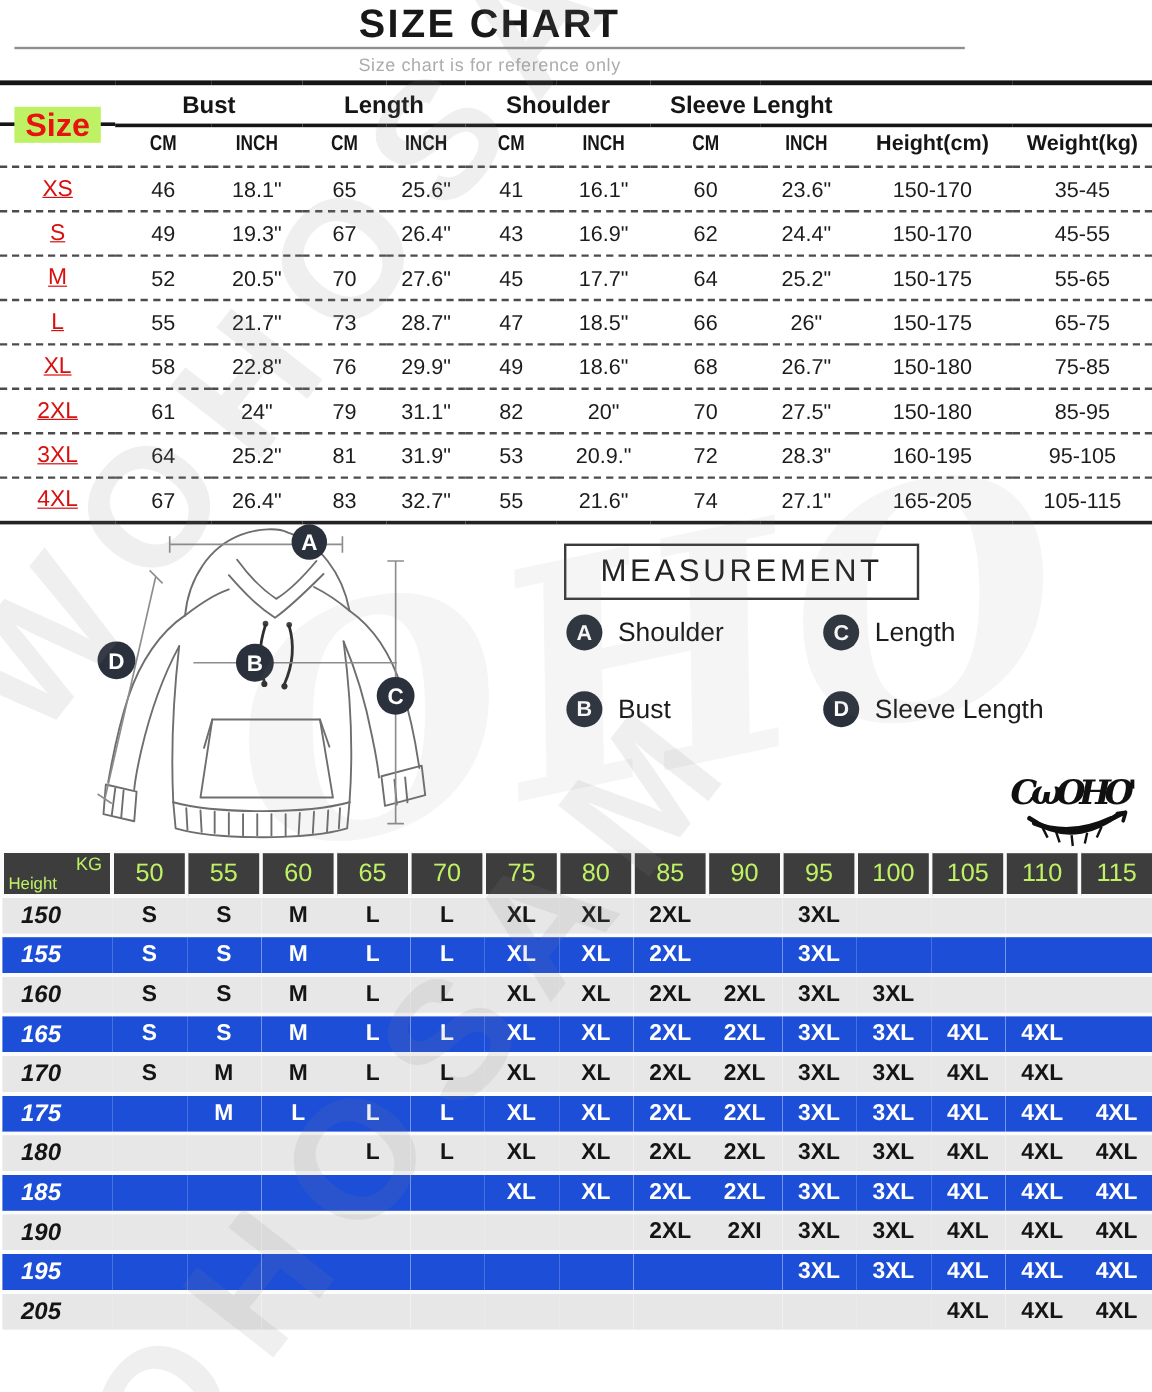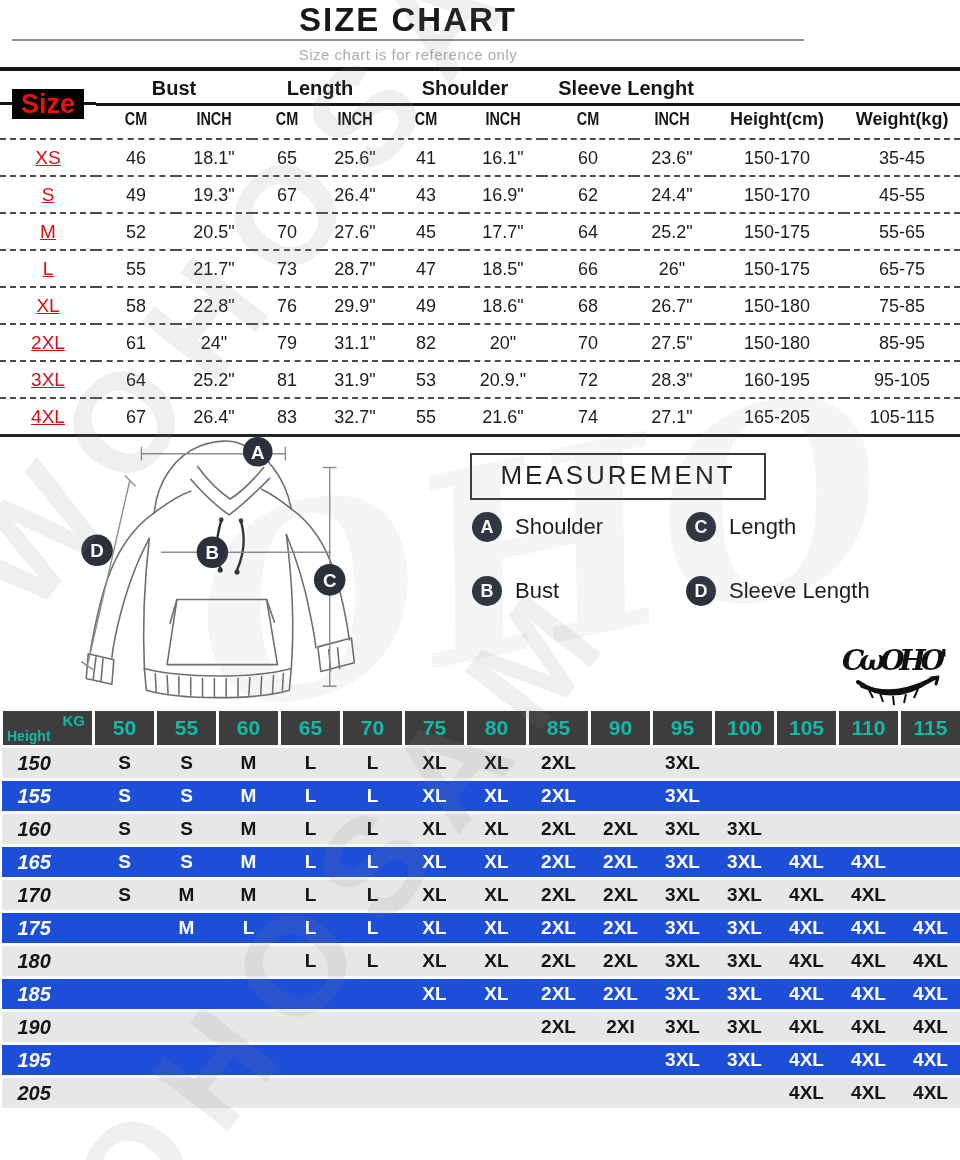--- a/index.html
+++ b/index.html
@@ -24,7 +24,7 @@
   .cond { display:inline-block; transform:scaleX(.8); }
   td.szhead { position:relative; text-align:center; }
   td.szhead::before { content:""; position:absolute; left:0; right:0; top:31px; height:3px; background:#151515; }
-  td.szhead span { position:relative; z-index:2; background:#000000; padding:0 9px; color:#e8120f; font-size:27px; font-weight:bold; }
+  td.szhead span { position:relative; z-index:2; background:#bef264; padding:0 9px; color:#e8120f; font-size:27px; font-weight:bold; }
   table.sizes tbody td {
     border-top:2px dashed #4c4c4c; text-align:center;
     font-size:18px; color:#1c1c1c; padding:7px 0 6px; height:22px;

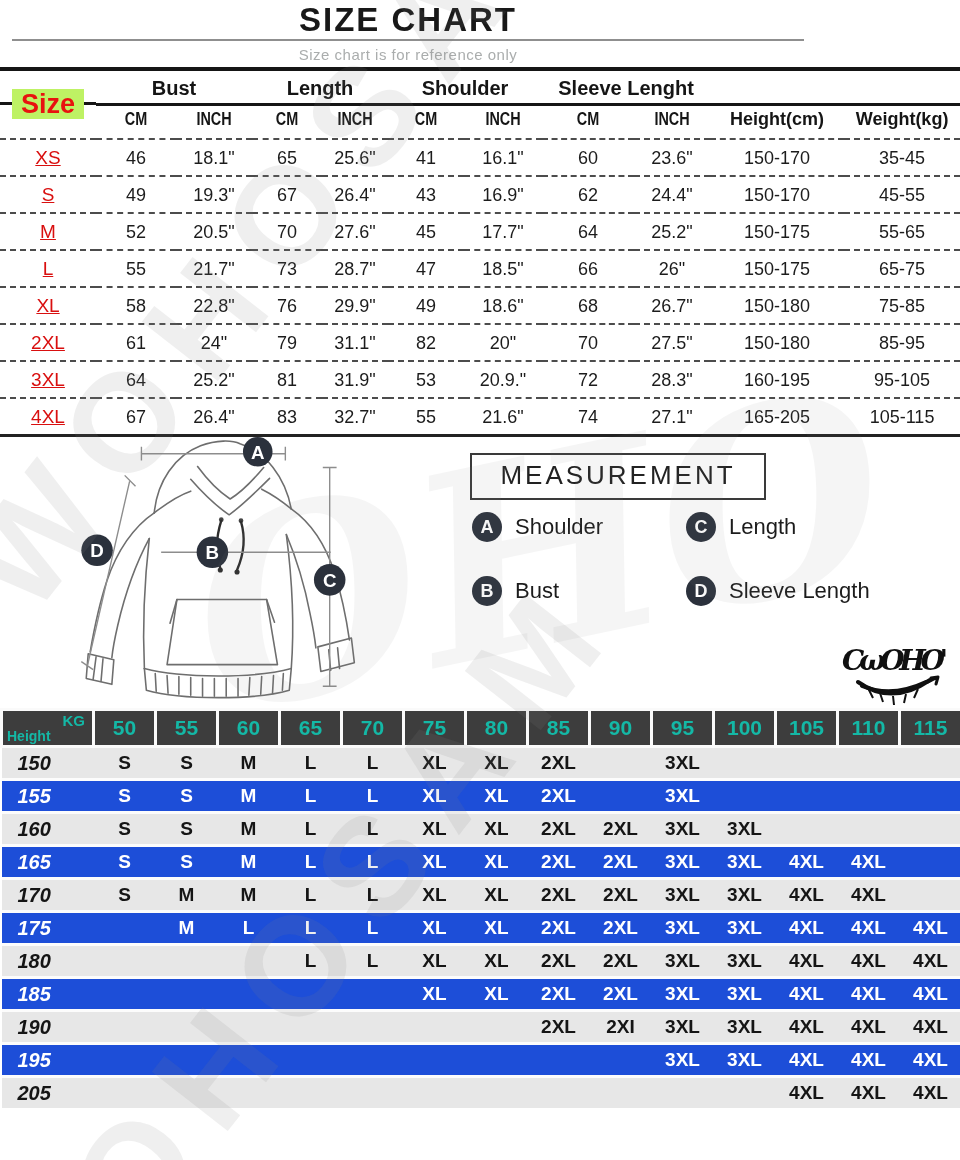--- a/index.html
+++ b/index.html
@@ -52,7 +52,7 @@
   
   table.matrix { position:absolute; top:708px; left:0; width:960px; border-collapse:collapse; table-layout:fixed; }
   table.matrix thead th {
-    background:#3d3d3d; color:#14b8a6; font-size:21px; font-weight:bold;
+    background:#3d3d3d; color:#bef264; font-size:21px; font-weight:normal;
     border:3px solid #fafafa; height:34px; padding:0; text-align:center;
   }
   th.corner {

